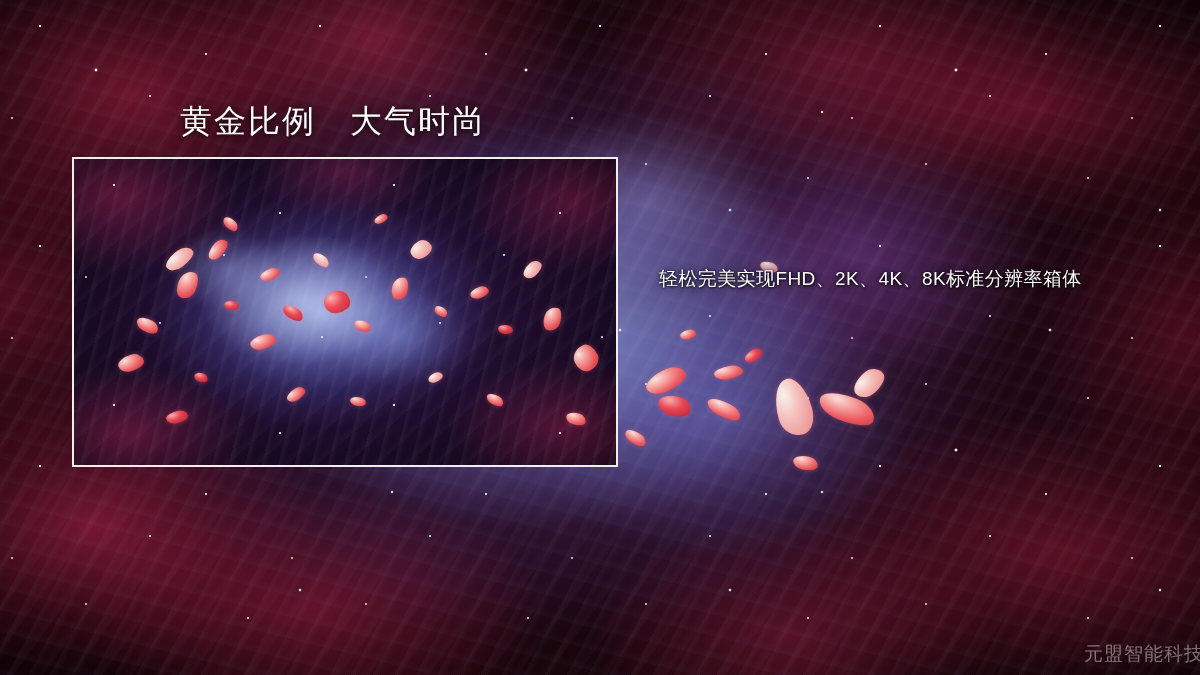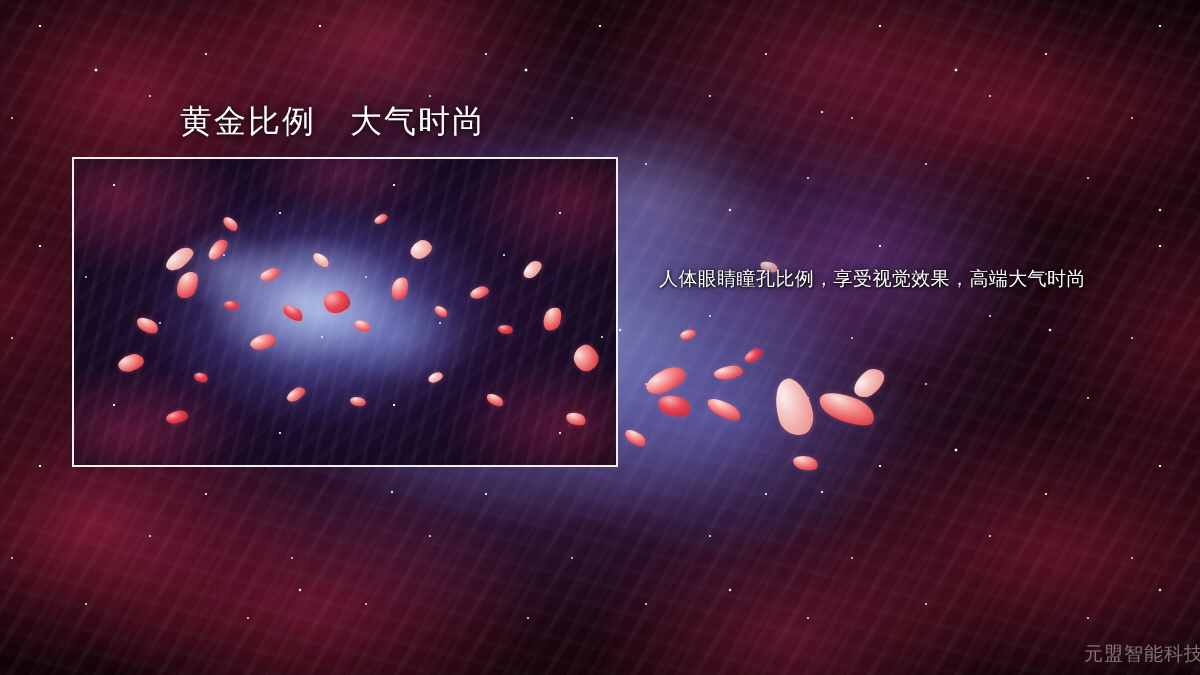--- a/index.html
+++ b/index.html
@@ -319,6 +319,7 @@
   <div id="slide-title">黄金比例　大气时尚</div>
 
   <div id="body-text">
+    <div class="line">轻松完美实现FHD、2K、4K、8K标准分辨率箱体</div>
     <div class="line">人体眼睛瞳孔比例，享受视觉效果，高端大气时尚</div>
   </div>
 

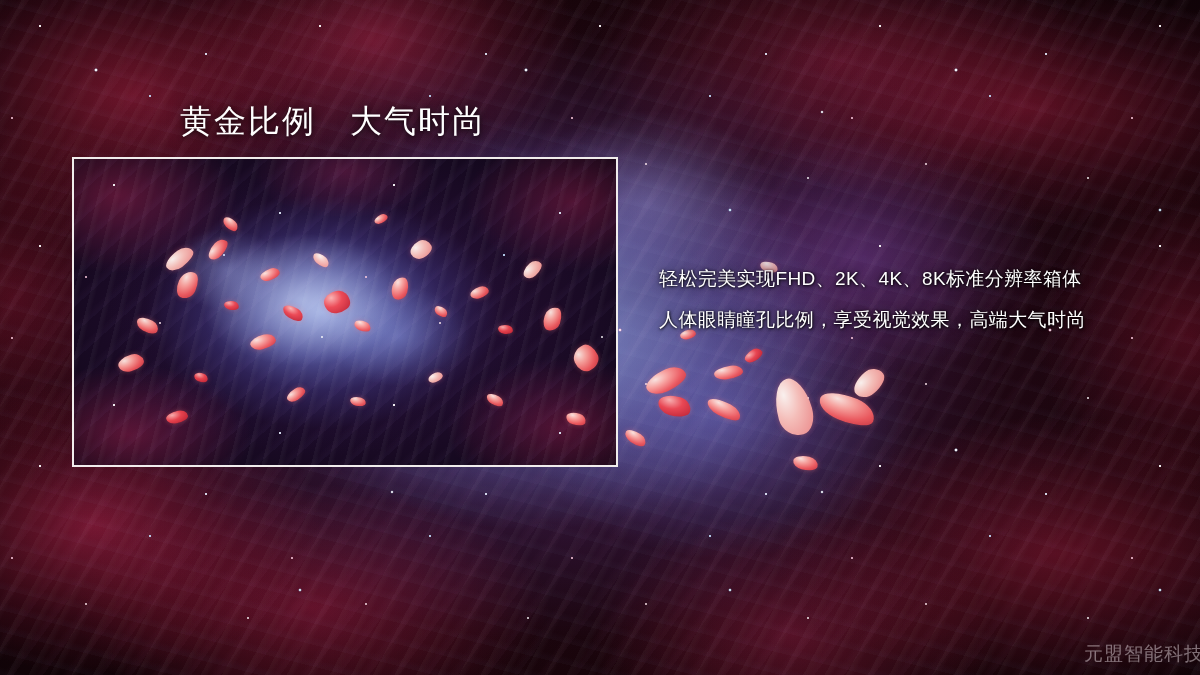--- a/index.html
+++ b/index.html
@@ -320,7 +320,6 @@
 
   <div id="body-text">
     <div class="line">轻松完美实现FHD、2K、4K、8K标准分辨率箱体</div>
-    <div class="line">人体眼睛瞳孔比例，享受视觉效果，高端大气时尚</div>
   </div>
 
   <div id="watermark">元盟智能科技</div>

